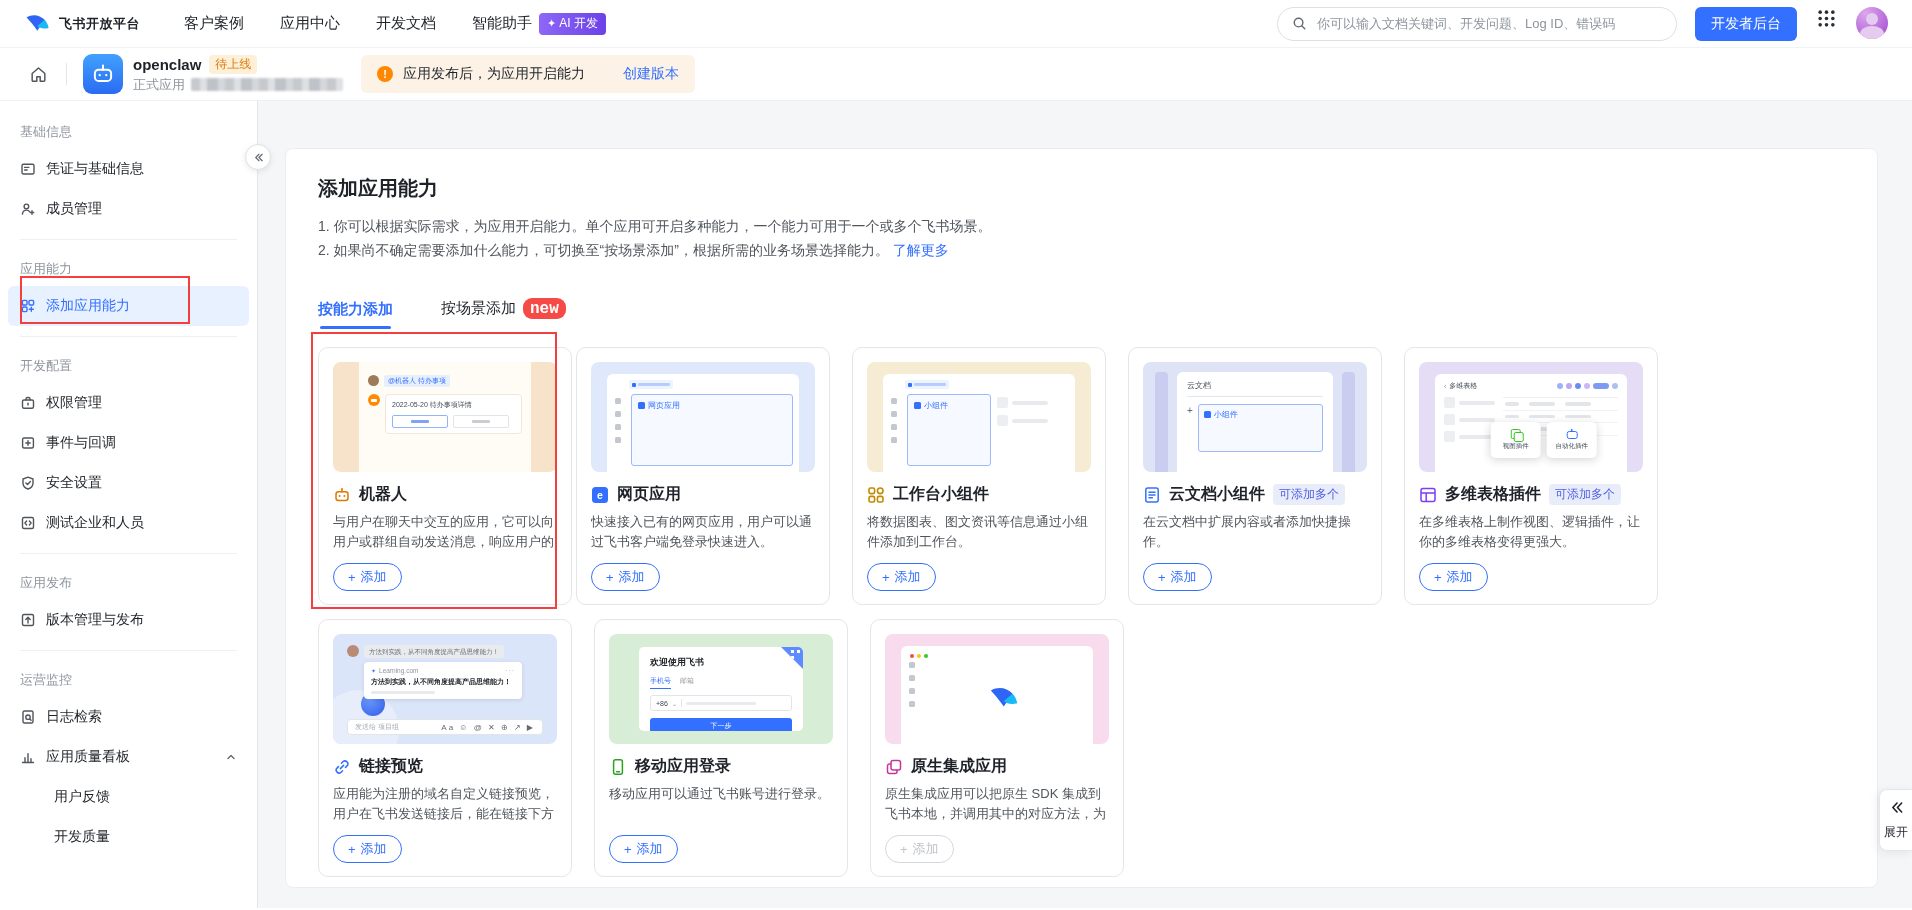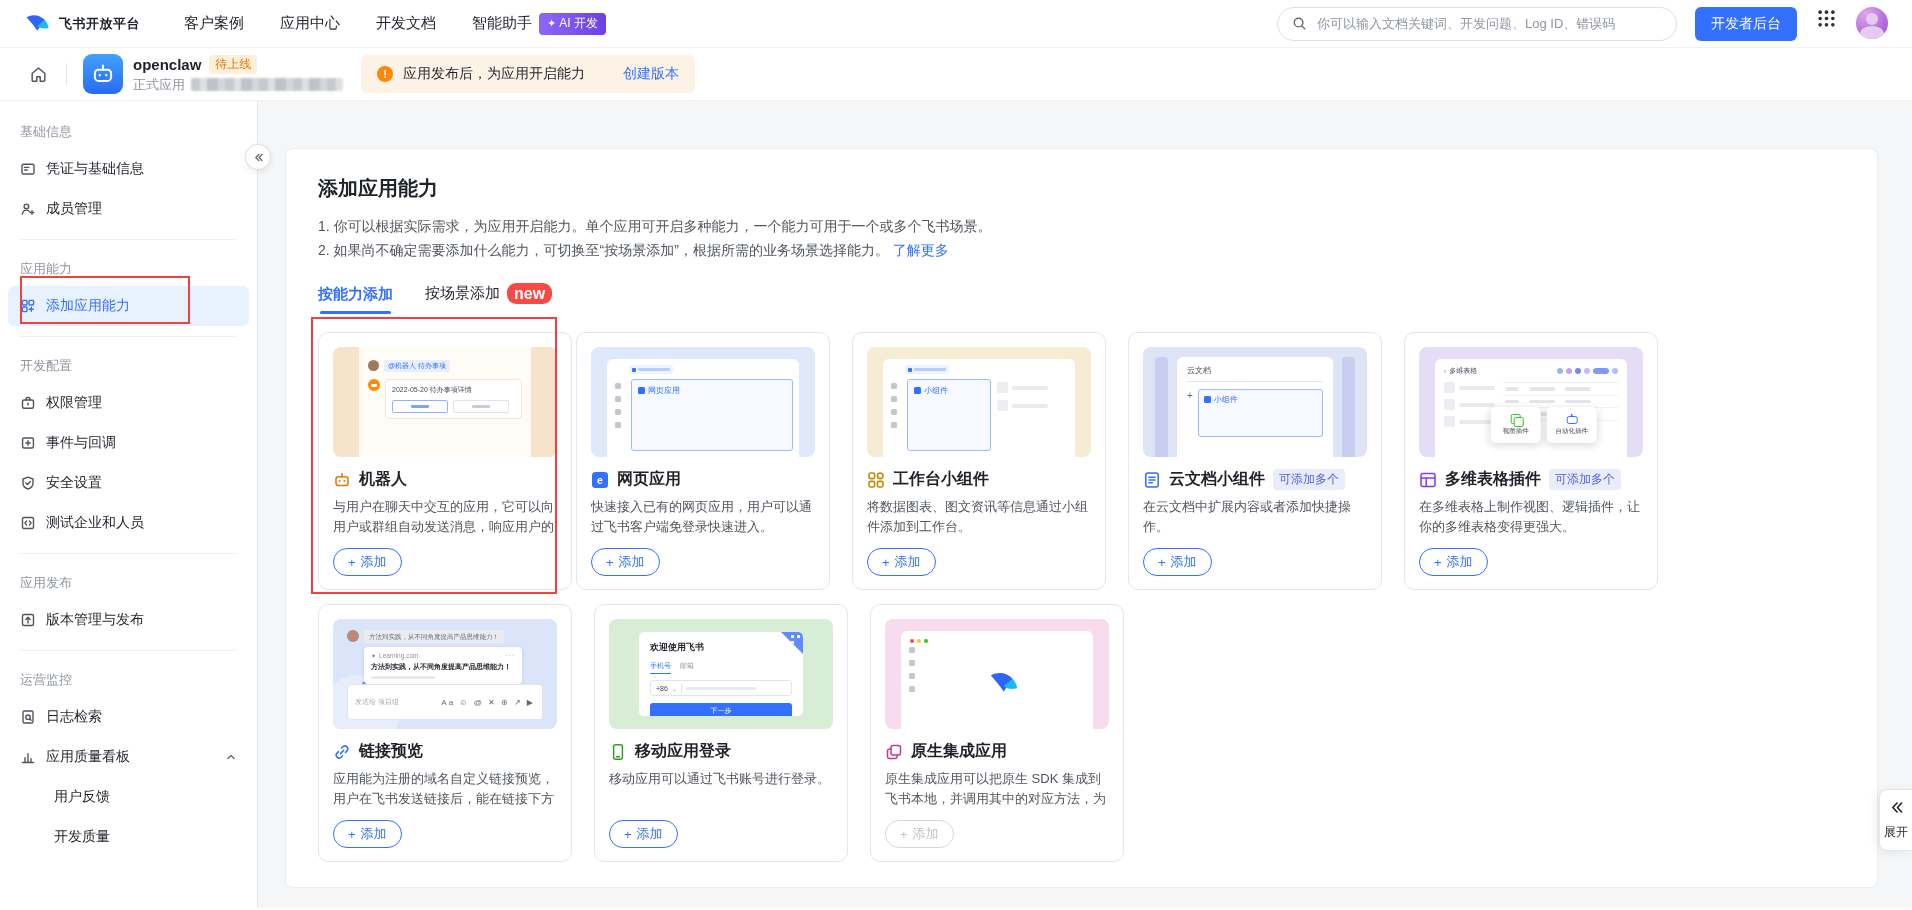--- a/index.html
+++ b/index.html
@@ -80,7 +80,7 @@
   .panel-title { font-size:20px; font-weight:600; }
   .panel-desc { margin-top:12px; font-size:14px; color:#51565D; line-height:24px; }
   .learn-more { color:#3370FF; cursor:pointer; text-decoration:none; }
-  .tabs { display:flex; align-items:flex-end; gap:32px; margin-top:21px; font-size:15px; }
+  .tabs { display:flex; align-items:flex-end; gap:48px; margin-top:36px; font-size:15px;font-family:Liberation Mono, monospace; }
   .tab { padding-bottom:10px; position:relative; cursor:pointer; display:flex; align-items:center; }
   .tab.active { color:#3370FF; font-weight:600; }
   .tab.active::after { content:""; position:absolute; left:2px; right:2px; bottom:0; height:3px; background:#3370FF; border-radius:2px; }

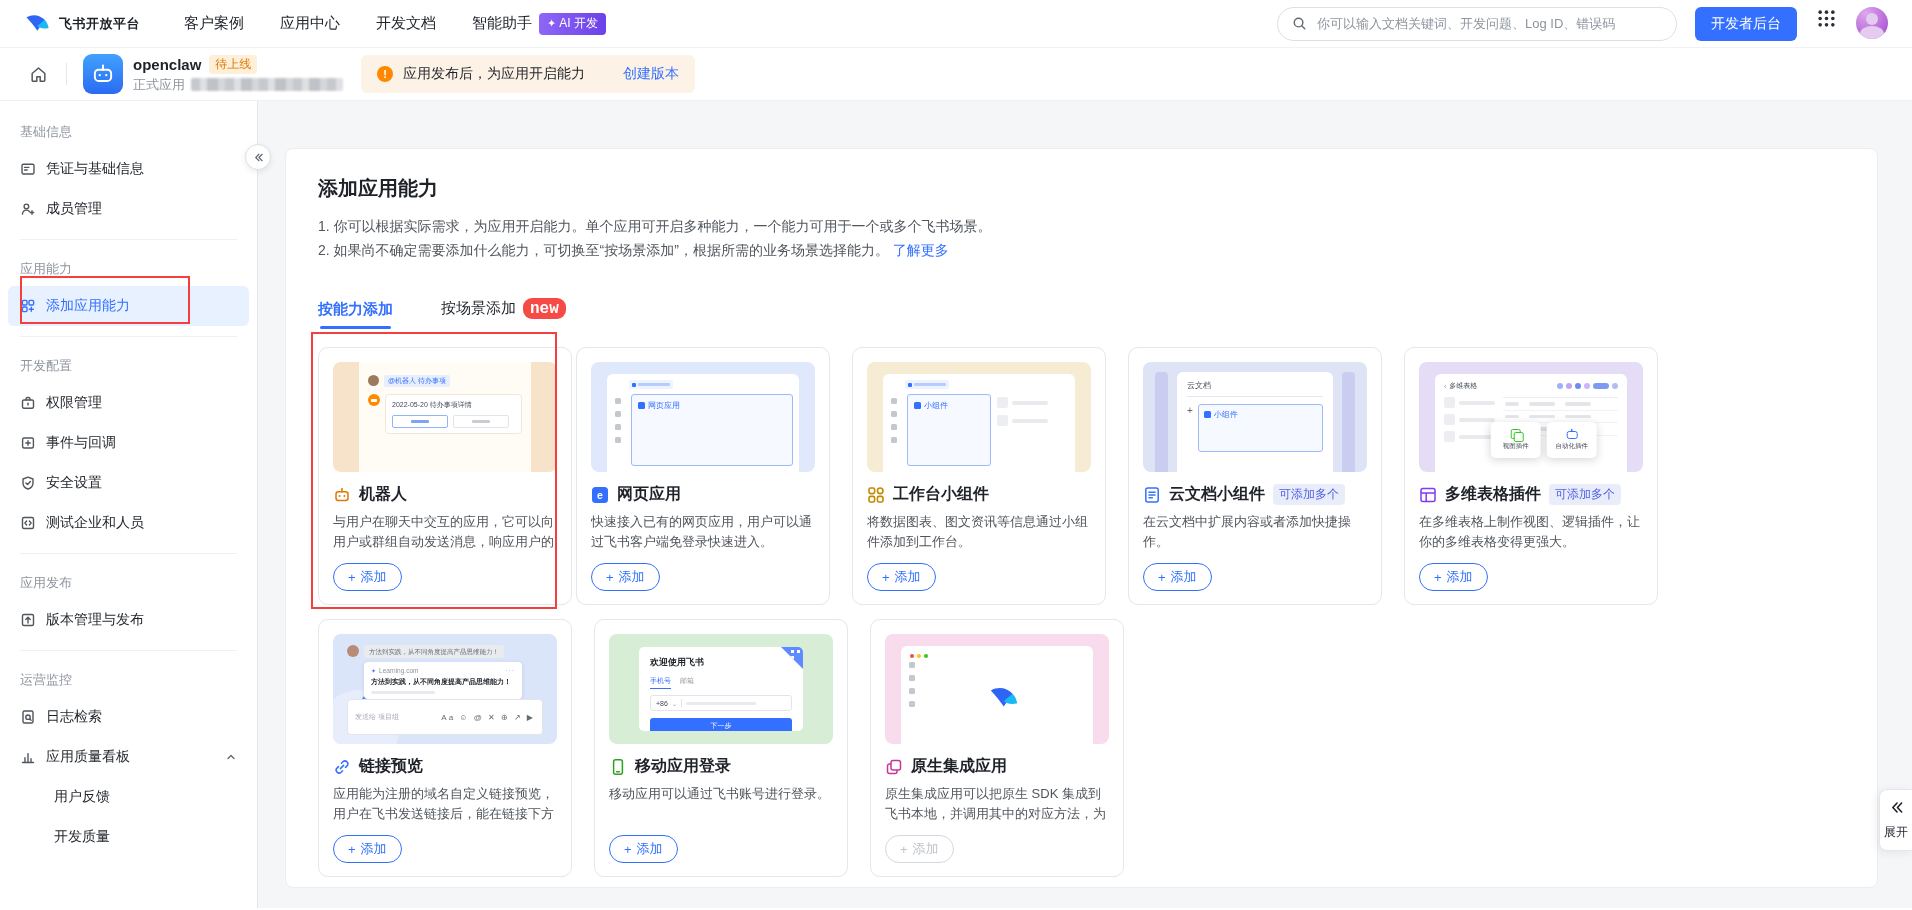--- a/index.html
+++ b/index.html
@@ -173,7 +173,7 @@
   .pvl-ellip { margin-left:auto; color:#B9BEC5; font-size:7px; letter-spacing:1px; }
   .pvl-title { font-size:7px; font-weight:bold; color:#1F2329; margin-top:3px; }
   .pvl-bar { width:64px; height:3px; background:#E8EAEE; border-radius:2px; margin-top:4px; }
-  .pvl-input { position:absolute; left:14px; right:14px; bottom:9px; height:36px; background:#fff; border:1px solid #E1E4E8;
+  .pvl-input { position:absolute; left:14px; right:14px; bottom:9px; height:16px; background:#fff; border:1px solid #E1E4E8;
     border-radius:4px; display:flex; align-items:center; padding:0 7px; }
   .pvl-ph { font-size:7px; color:#A6ABB3; }
   .pvl-icons { margin-left:auto; font-size:8px; color:#646A73; letter-spacing:2px; }

